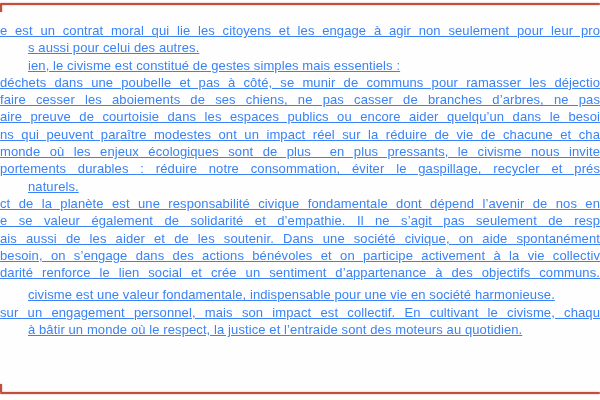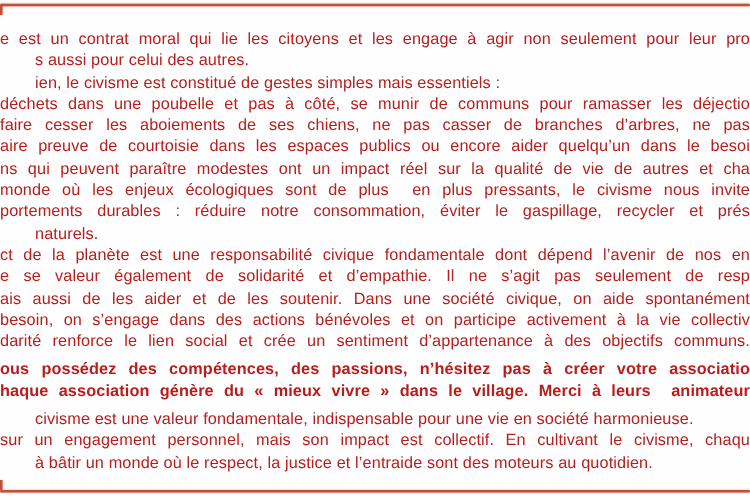--- a/index.html
+++ b/index.html
@@ -41,7 +41,7 @@
 <div class="page">
   <div class="rule rule-top" style="background: rgb(192, 80, 62);"></div>
   <div class="stub stub-top" style="background: rgb(192, 80, 62);"></div>
-  <div class="content" style="color: #b91c1c;">
+  <div class="content" style="color: #3b82f6; text-decoration: underline;">
       <div class="para normal">
         <div class="line just">e est un contrat moral qui lie les citoyens et les engage à agir non seulement pour leur pro</div>
         <div class="line left">s aussi pour celui des autres.</div>

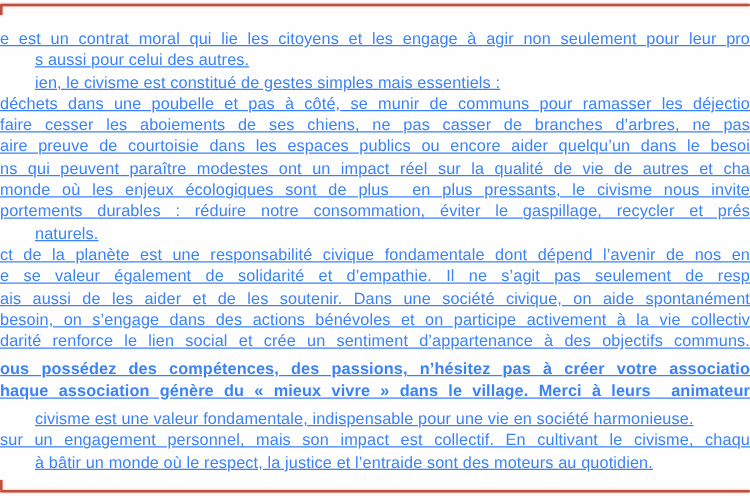--- a/index.html
+++ b/index.html
@@ -49,7 +49,7 @@
         <div class="line just">déchets dans une poubelle et pas à côté, se munir de communs pour ramasser les déjectio</div>
         <div class="line just">faire cesser les aboiements de ses chiens, ne pas casser de branches d’arbres, ne pas</div>
         <div class="line just">aire preuve de courtoisie dans les espaces publics ou encore aider quelqu’un dans le besoi</div>
-        <div class="line just">ns qui peuvent paraître modestes ont un impact réel sur la qualité de vie de autres et cha</div>
+        <div class="line just">ns qui peuvent paraître modestes ont un impact réel sur la réduire de vie de chacune et cha</div>
         <div class="line just">monde où les enjeux écologiques sont de plus&nbsp; en plus pressants, le civisme nous invite</div>
         <div class="line just">portements durables : réduire notre consommation, éviter le gaspillage, recycler et prés</div>
         <div class="line left">naturels.</div>

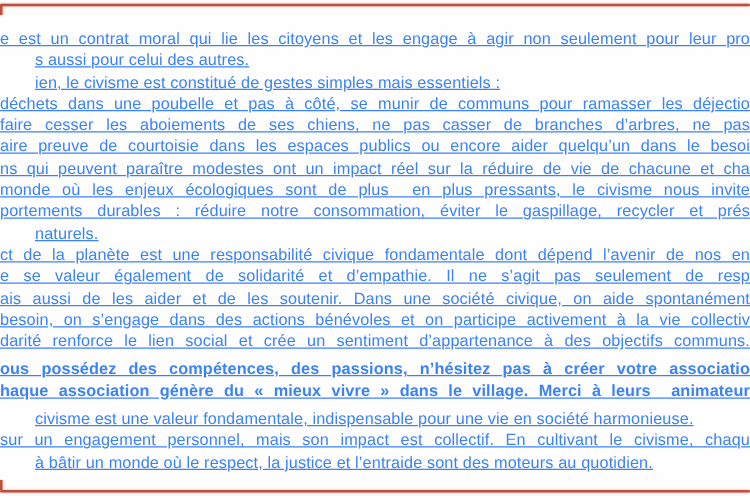--- a/index.html
+++ b/index.html
@@ -59,10 +59,6 @@
         <div class="line just">besoin, on s’engage dans des actions bénévoles et on participe activement à la vie collectiv</div>
         <div class="line just">darité renforce le lien social et crée un sentiment d’appartenance à des objectifs communs.</div>
       </div>
-      <div class="para bold">
-        <div class="line just">ous possédez des compétences, des passions, n’hésitez pas à créer votre associatio</div>
-        <div class="line just">haque association génère du « mieux vivre » dans le village. Merci à leurs&nbsp; animateur</div>
-      </div>
       <div class="para normal">
         <div class="line left">civisme est une valeur fondamentale, indispensable pour une vie en société harmonieuse.</div>
         <div class="line just">sur un engagement personnel, mais son impact est collectif. En cultivant le civisme, chaqu</div>

